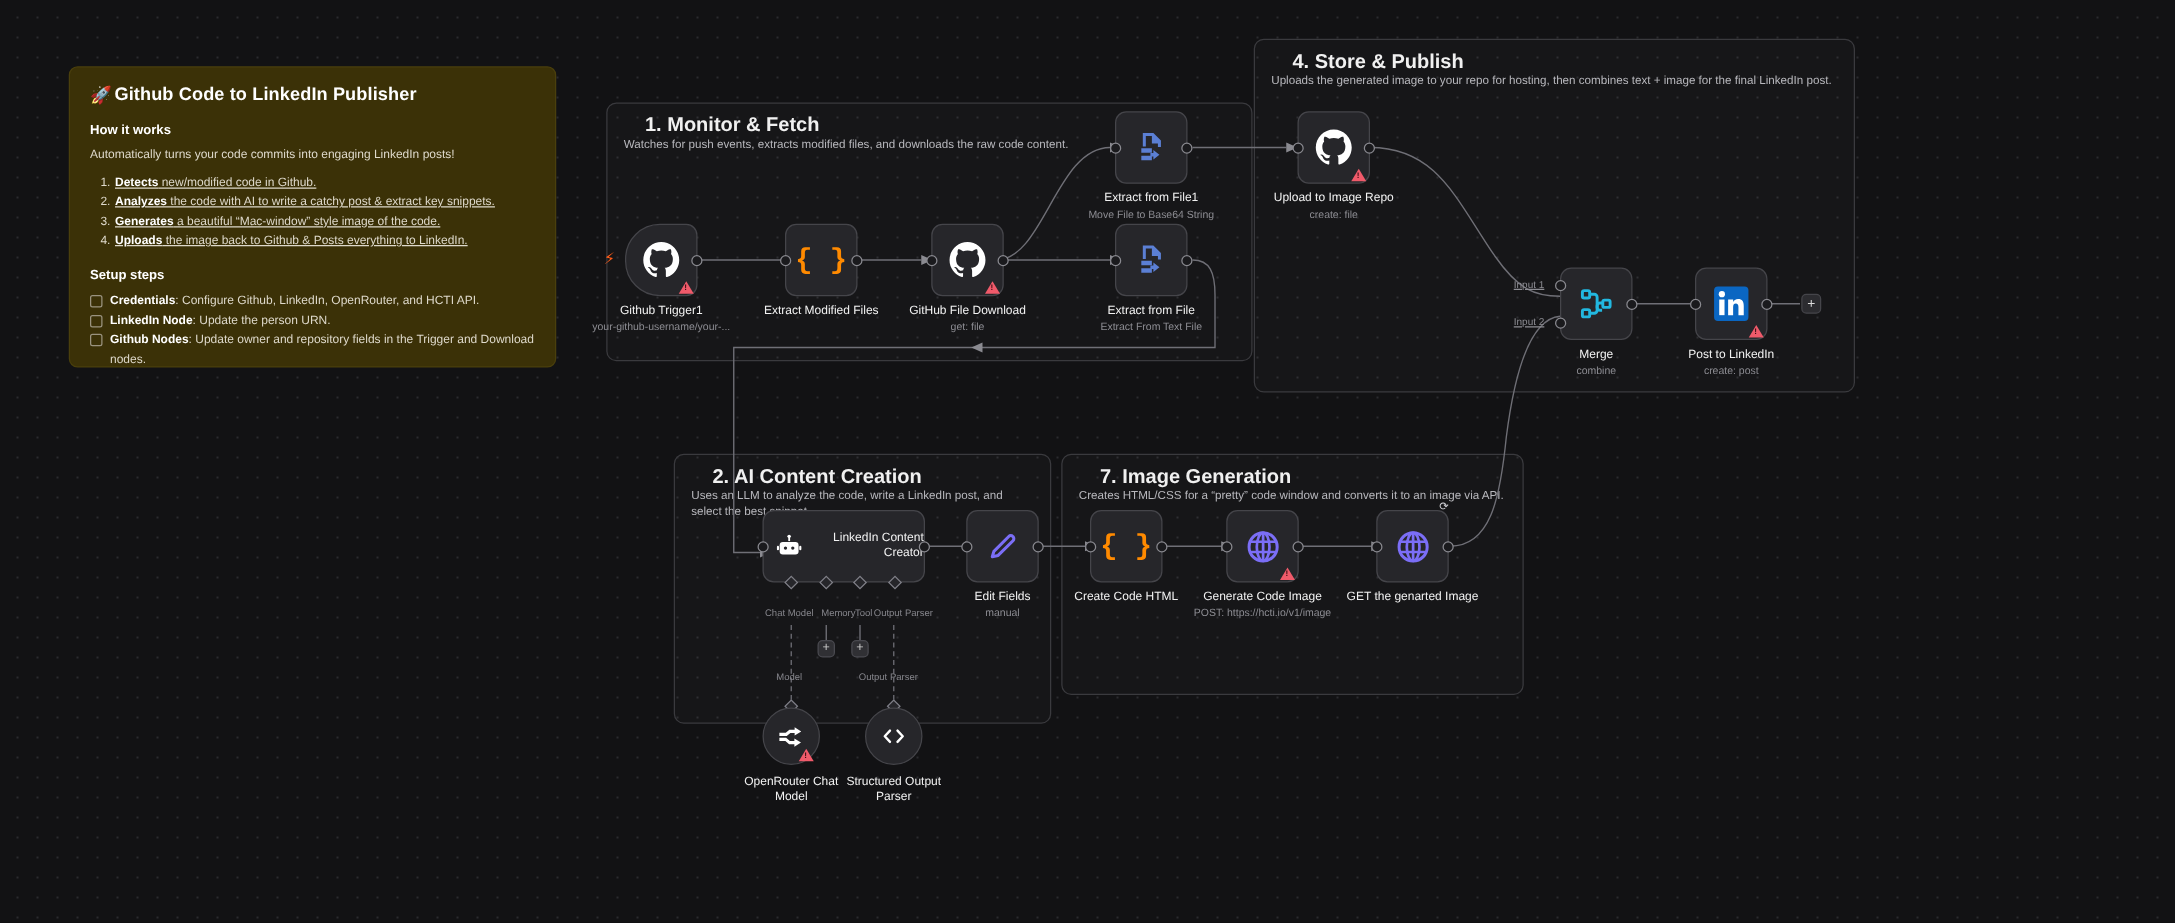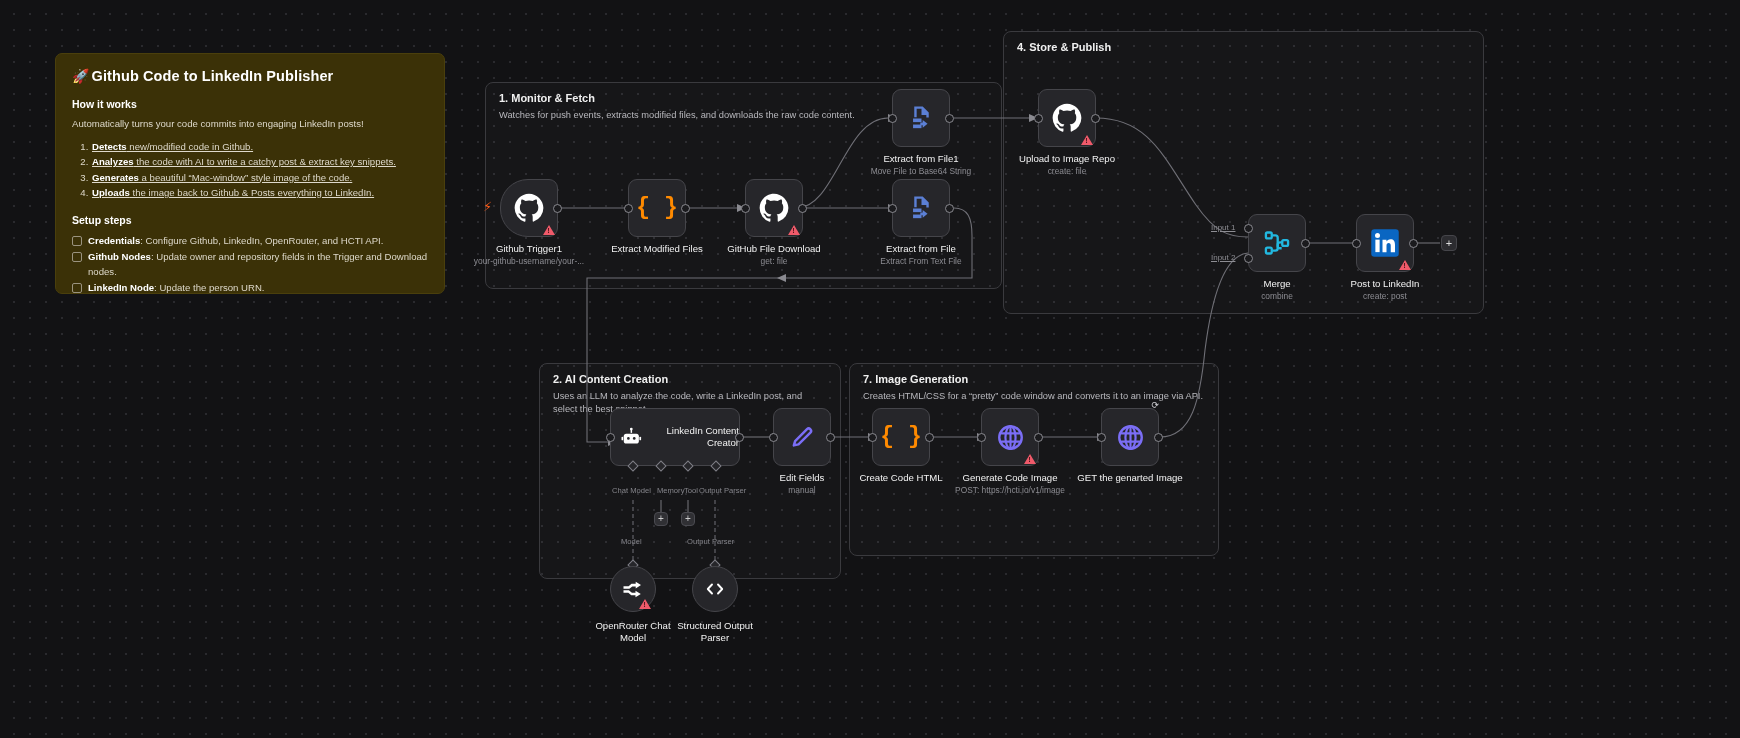--- a/index.html
+++ b/index.html
@@ -48,7 +48,7 @@
     background:rgba(255,255,255,0.018);
     box-sizing:border-box;
   }
-  .sect .st{position:absolute;left:13px;top:9px;font-size:11px;font-weight:700;color:#f0f0f0;}
+  .sect .st{position:absolute;left:30px;top:9px;font-size:16px;font-weight:700;color:#f0f0f0;}
   .sect .sd{position:absolute;left:13px;top:26px;font-size:9.3px;color:#b8b8bd;line-height:1.42;}
 
   

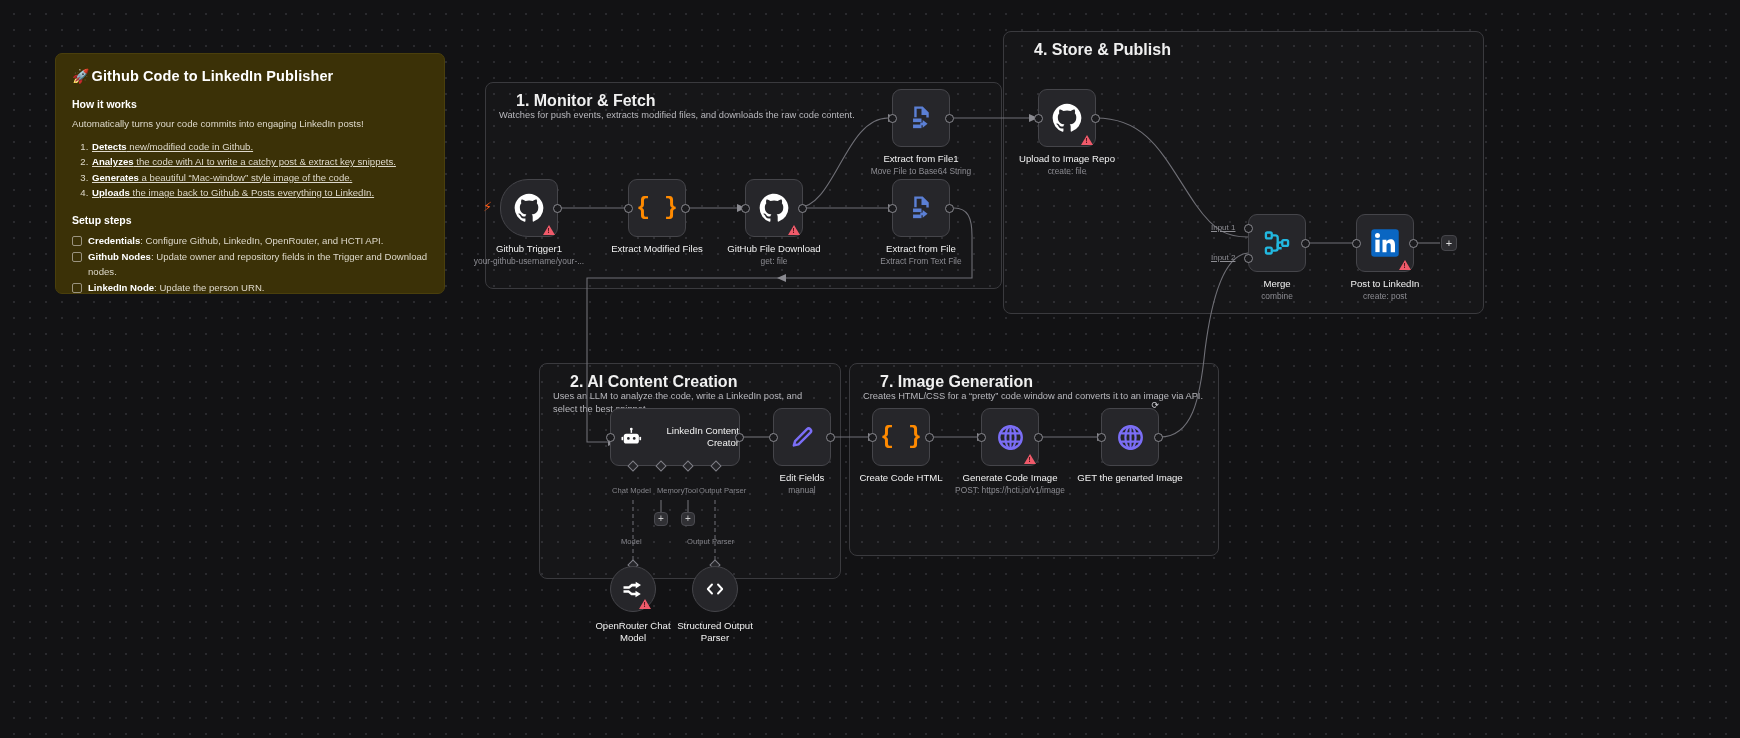--- a/index.html
+++ b/index.html
@@ -140,6 +140,7 @@
 
 <div class="sect" style="left:1003px;top:31px;width:481px;height:283px;">
   <div class="st">4. Store &amp; Publish</div>
+  <div class="sd">Uploads the generated image to your repo for hosting, then combines text + image for the final LinkedIn post.</div>
 </div>
 
 <div class="sect" style="left:539px;top:363px;width:302px;height:216px;">

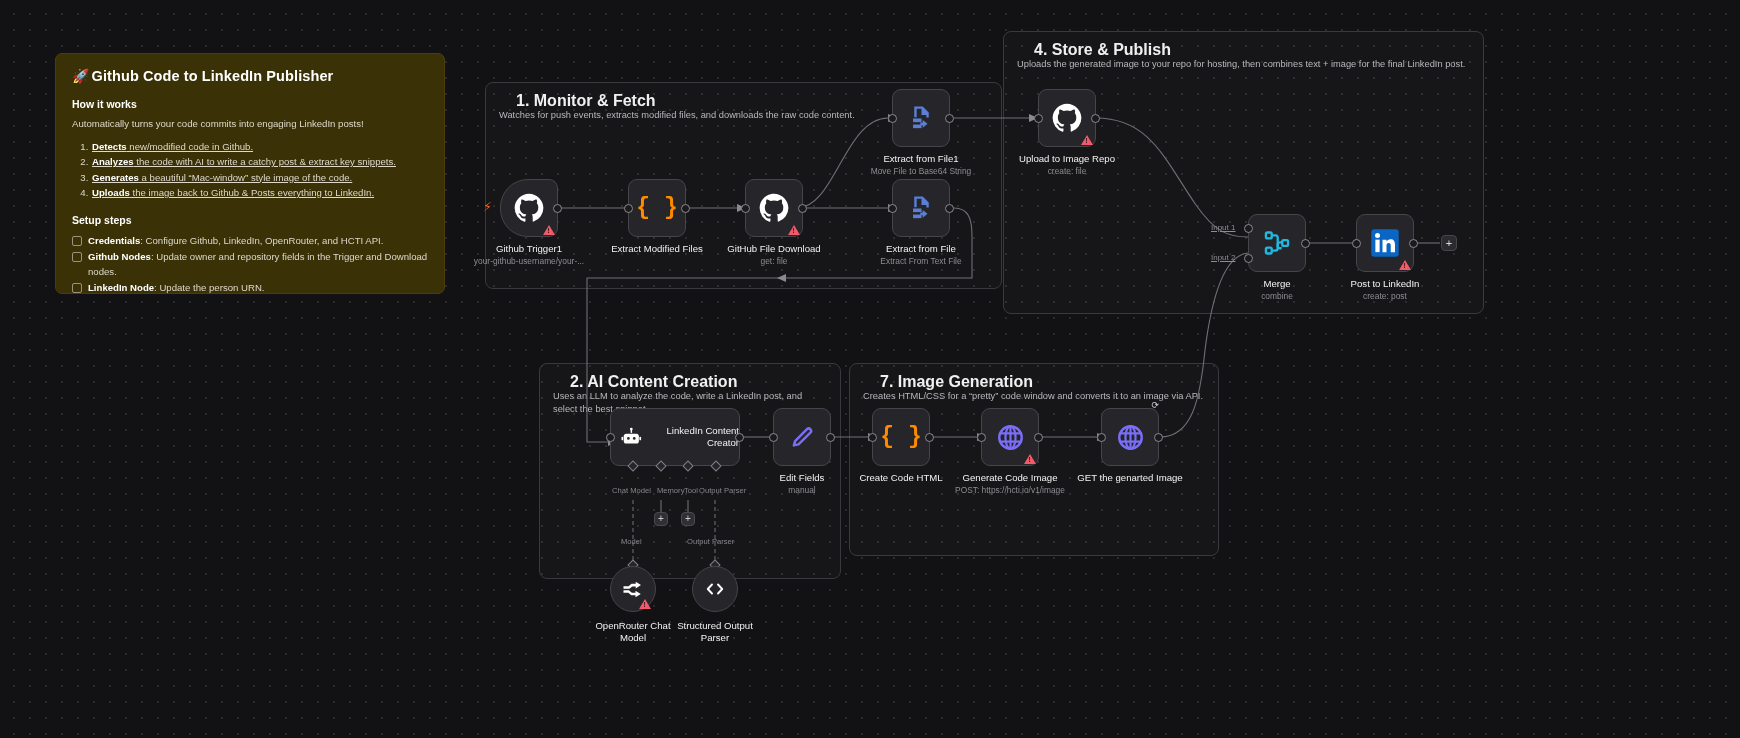--- a/index.html
+++ b/index.html
@@ -224,11 +224,11 @@
       </li>
     <li>
         <span class="chk"></span>
-        <span><span class="b">Github Nodes</span><span>: Update owner and repository fields in the Trigger and Download nodes.</span></span>
+        <span><span class="b">LinkedIn Node</span><span>: Update the person URN.</span></span>
       </li>
     <li>
         <span class="chk"></span>
-        <span><span class="b">LinkedIn Node</span><span>: Update the person URN.</span></span>
+        <span><span class="b">Github Nodes</span><span>: Update owner and repository fields in the Trigger and Download nodes.</span></span>
       </li>
   </ul>
 </div>

